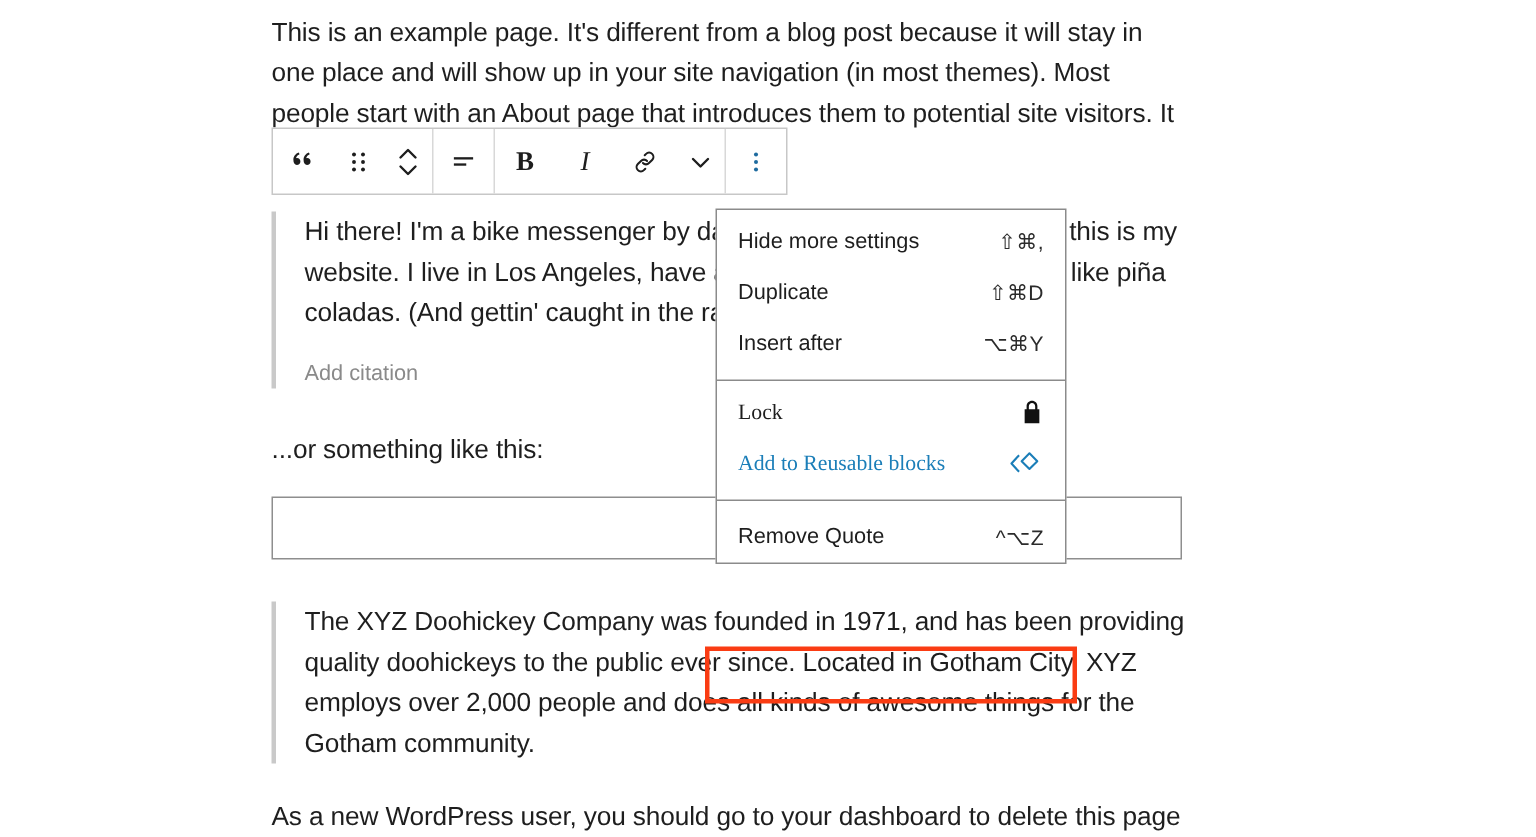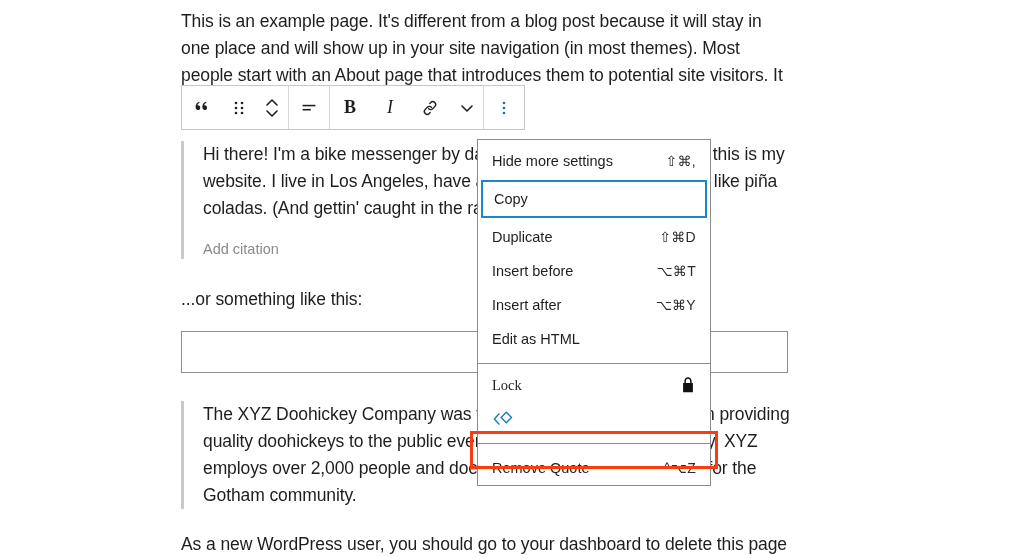--- a/index.html
+++ b/index.html
@@ -312,10 +312,6 @@
       <span class="menu-shortcut">⇧⌘,</span>
     </div>
 
-    <div class="menu-item focused">
-      <span class="menu-label">Copy</span>
-      <span class="menu-shortcut"></span>
-    </div>
 
     <div class="menu-item">
       <span class="menu-label">Duplicate</span>

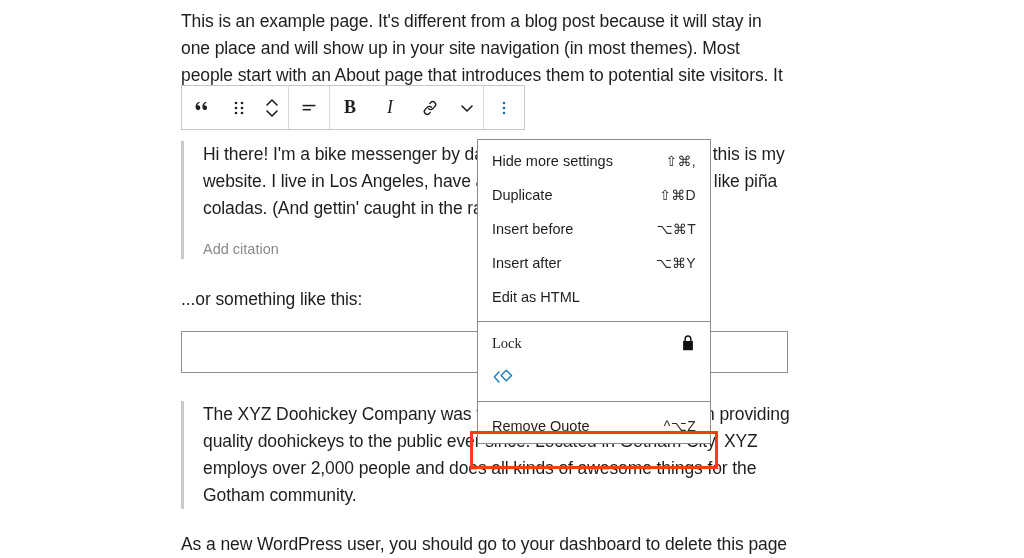--- a/index.html
+++ b/index.html
@@ -318,10 +318,6 @@
       <span class="menu-shortcut">⇧⌘D</span>
     </div>
 
-    <div class="menu-item">
-      <span class="menu-label">Insert before</span>
-      <span class="menu-shortcut">⌥⌘T</span>
-    </div>
 
     <div class="menu-item">
       <span class="menu-label">Insert after</span>

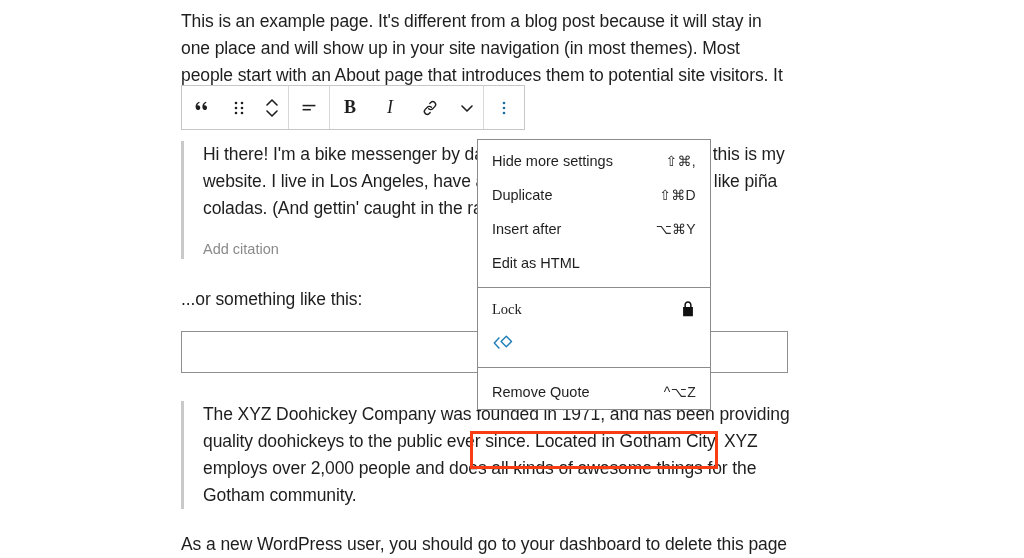--- a/index.html
+++ b/index.html
@@ -325,10 +325,6 @@
     </div>
 
 
-    <div class="menu-item">
-      <span class="menu-label">Edit as HTML</span>
-      <span class="menu-shortcut"></span>
-    </div>
 
   </div>
 

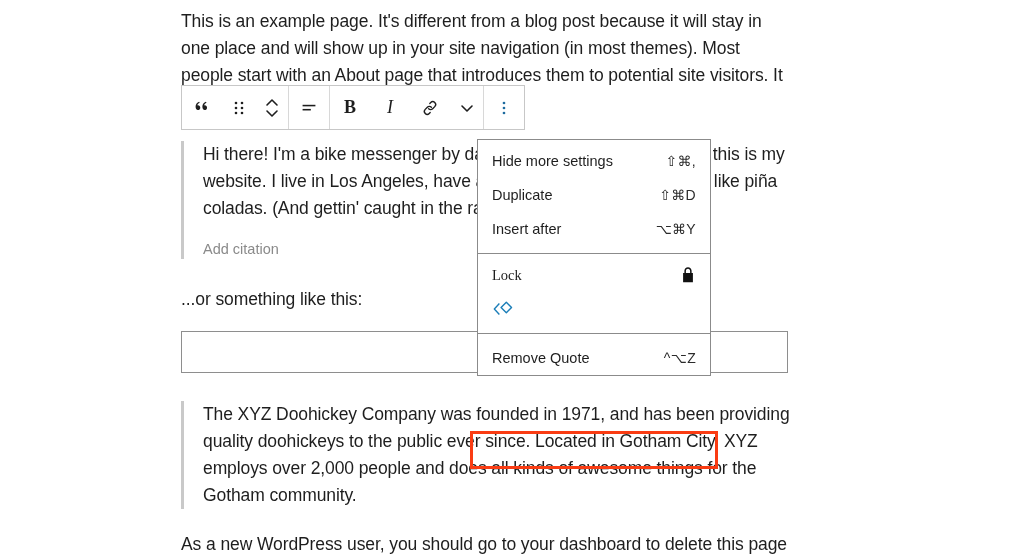--- a/index.html
+++ b/index.html
@@ -342,6 +342,7 @@
     </div>
 
     <div class="menu-item highlighted">
+      <span class="menu-label">Add to Reusable blocks</span>
       <span class="menu-icon">
         <svg width="24" height="20" viewBox="0 0 26 20" fill="none" stroke="currentColor" stroke-width="1.5" stroke-linejoin="round">
           <polyline points="8,4 2.5,10 8,16" fill="none"></polyline>

